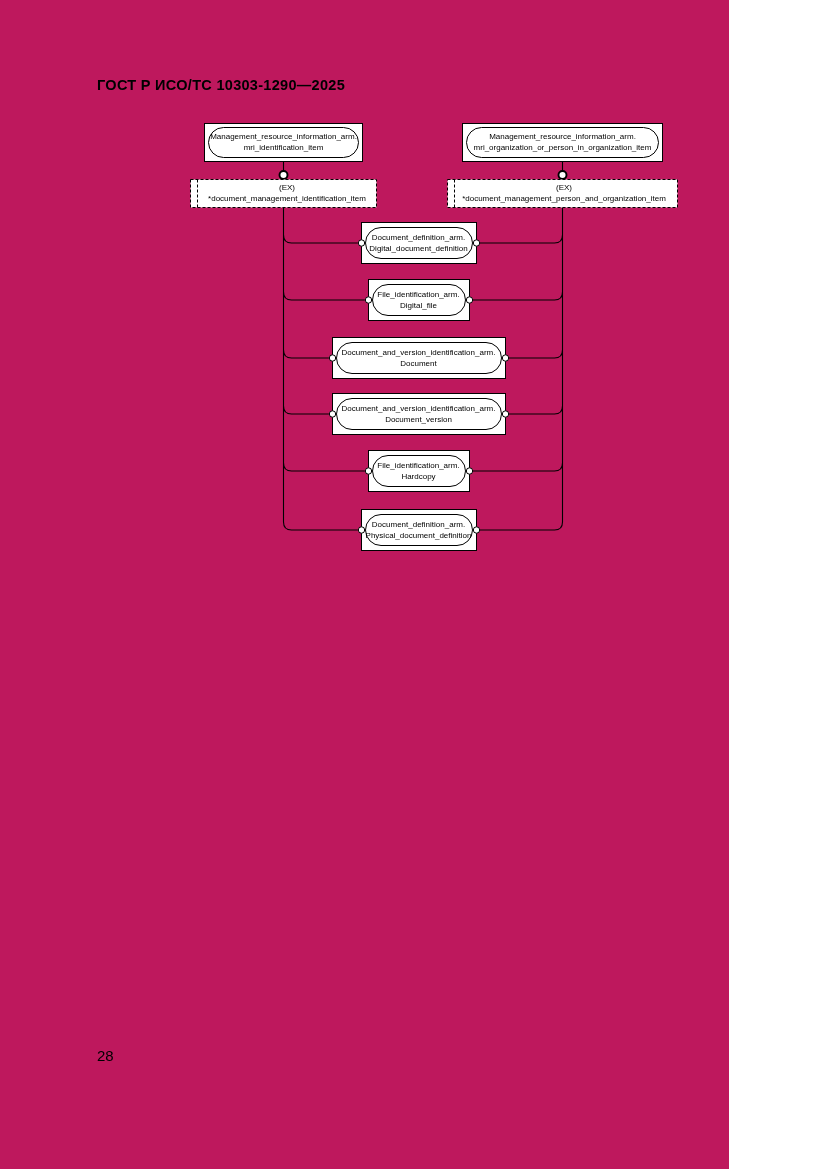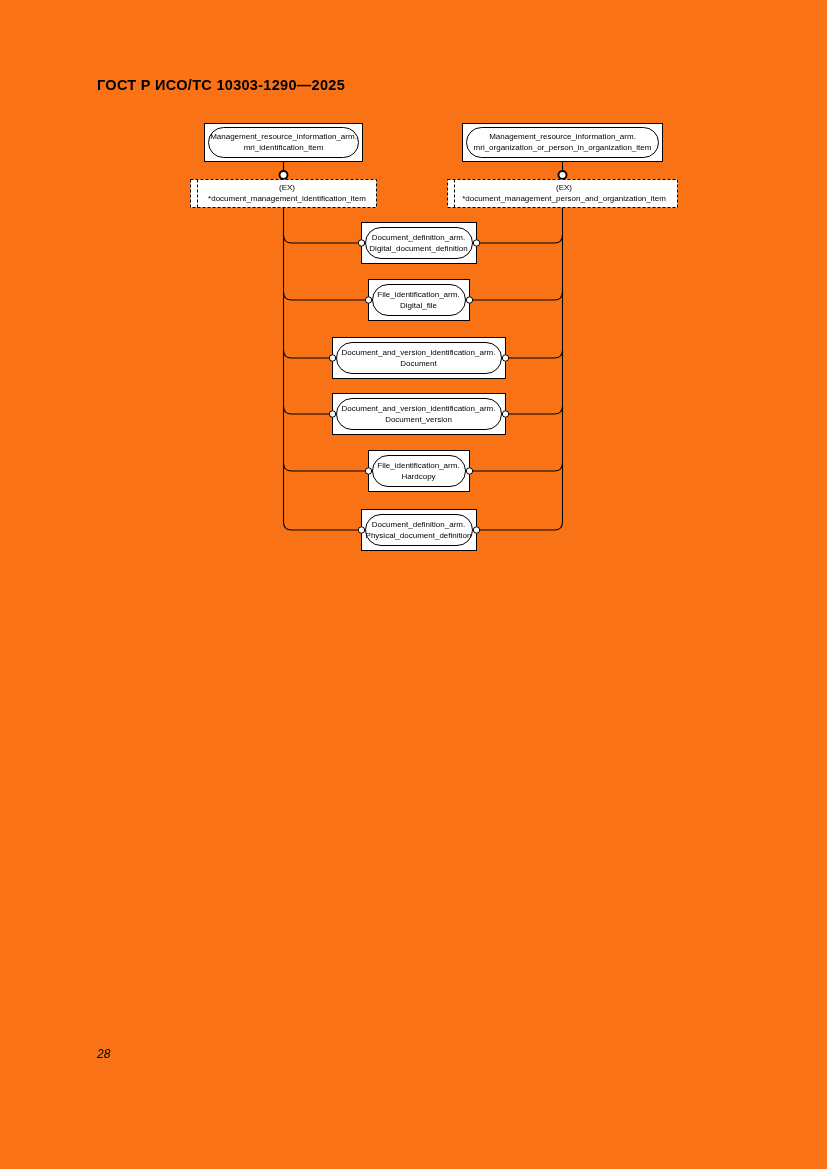--- a/index.html
+++ b/index.html
@@ -4,7 +4,7 @@
 <style>
   html, body { margin:0; padding:0; background:#ffffff; }
   .page {
-    position:relative; width:827px; height:1169px; background:#f97316;
+    position:relative; width:729px; height:1169px; background:#be185d;
     font-family:"Liberation Sans", sans-serif; color:#000;
     overflow:hidden;
   }

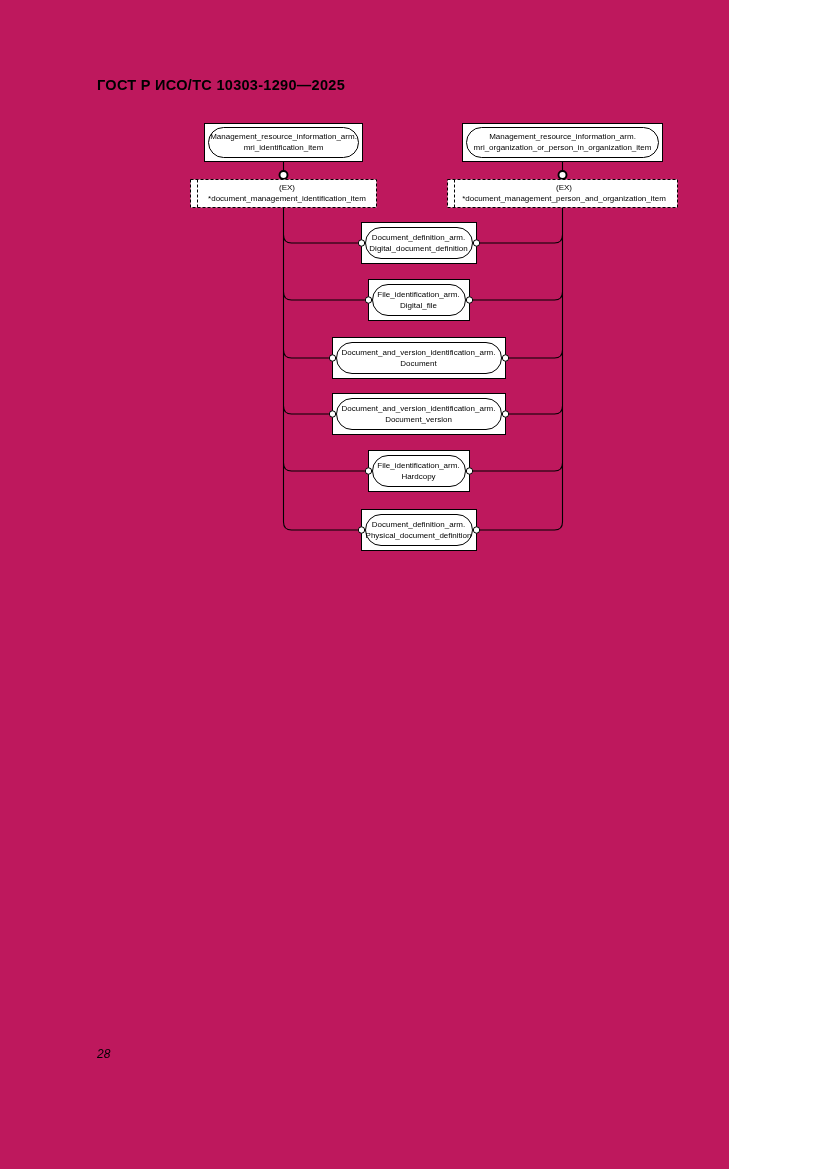--- a/index.html
+++ b/index.html
@@ -19,7 +19,7 @@
     text-align:center; font-size:12px; white-space:nowrap;
   }
   .page-number {
-    position:absolute; left:97px; top:1047px; font-size:12px;font-style:italic;
+    position:absolute; left:97px; top:1047px; font-size:15px;
   }
   
   .box      { fill:#ffffff; stroke:#000000; stroke-width:1; }

